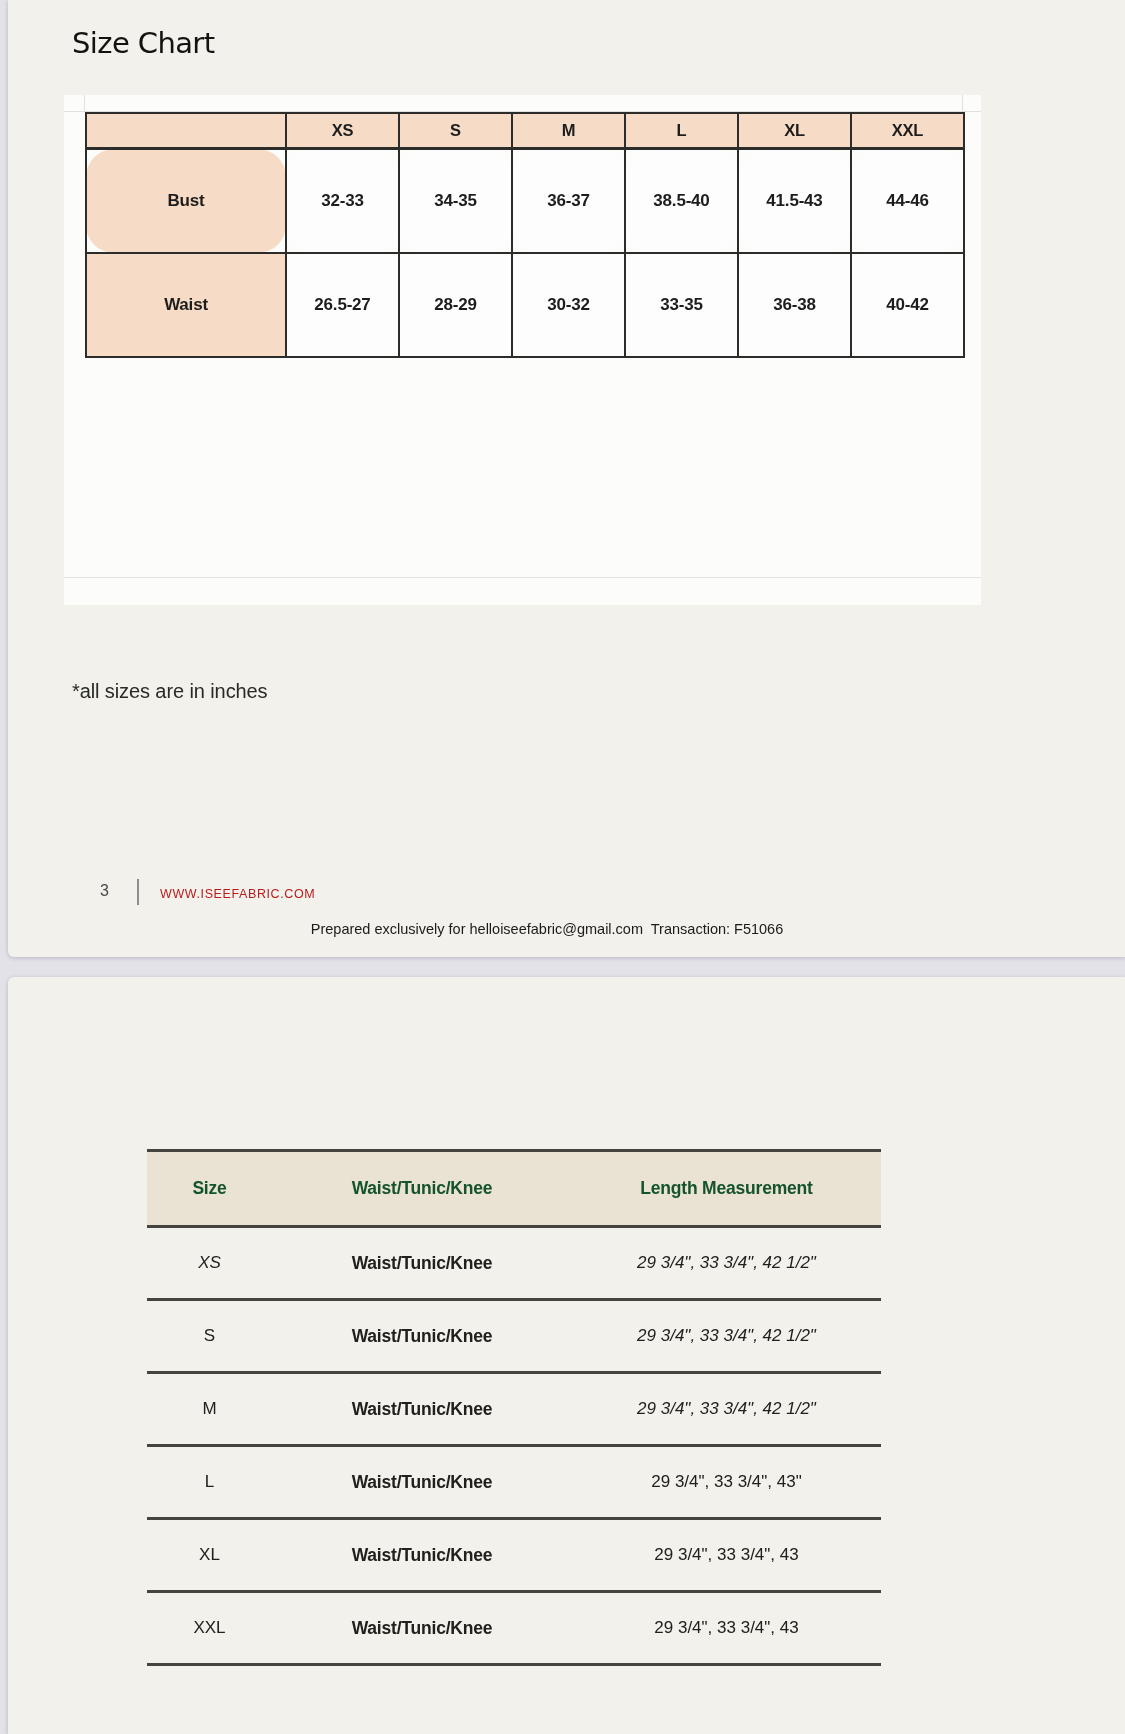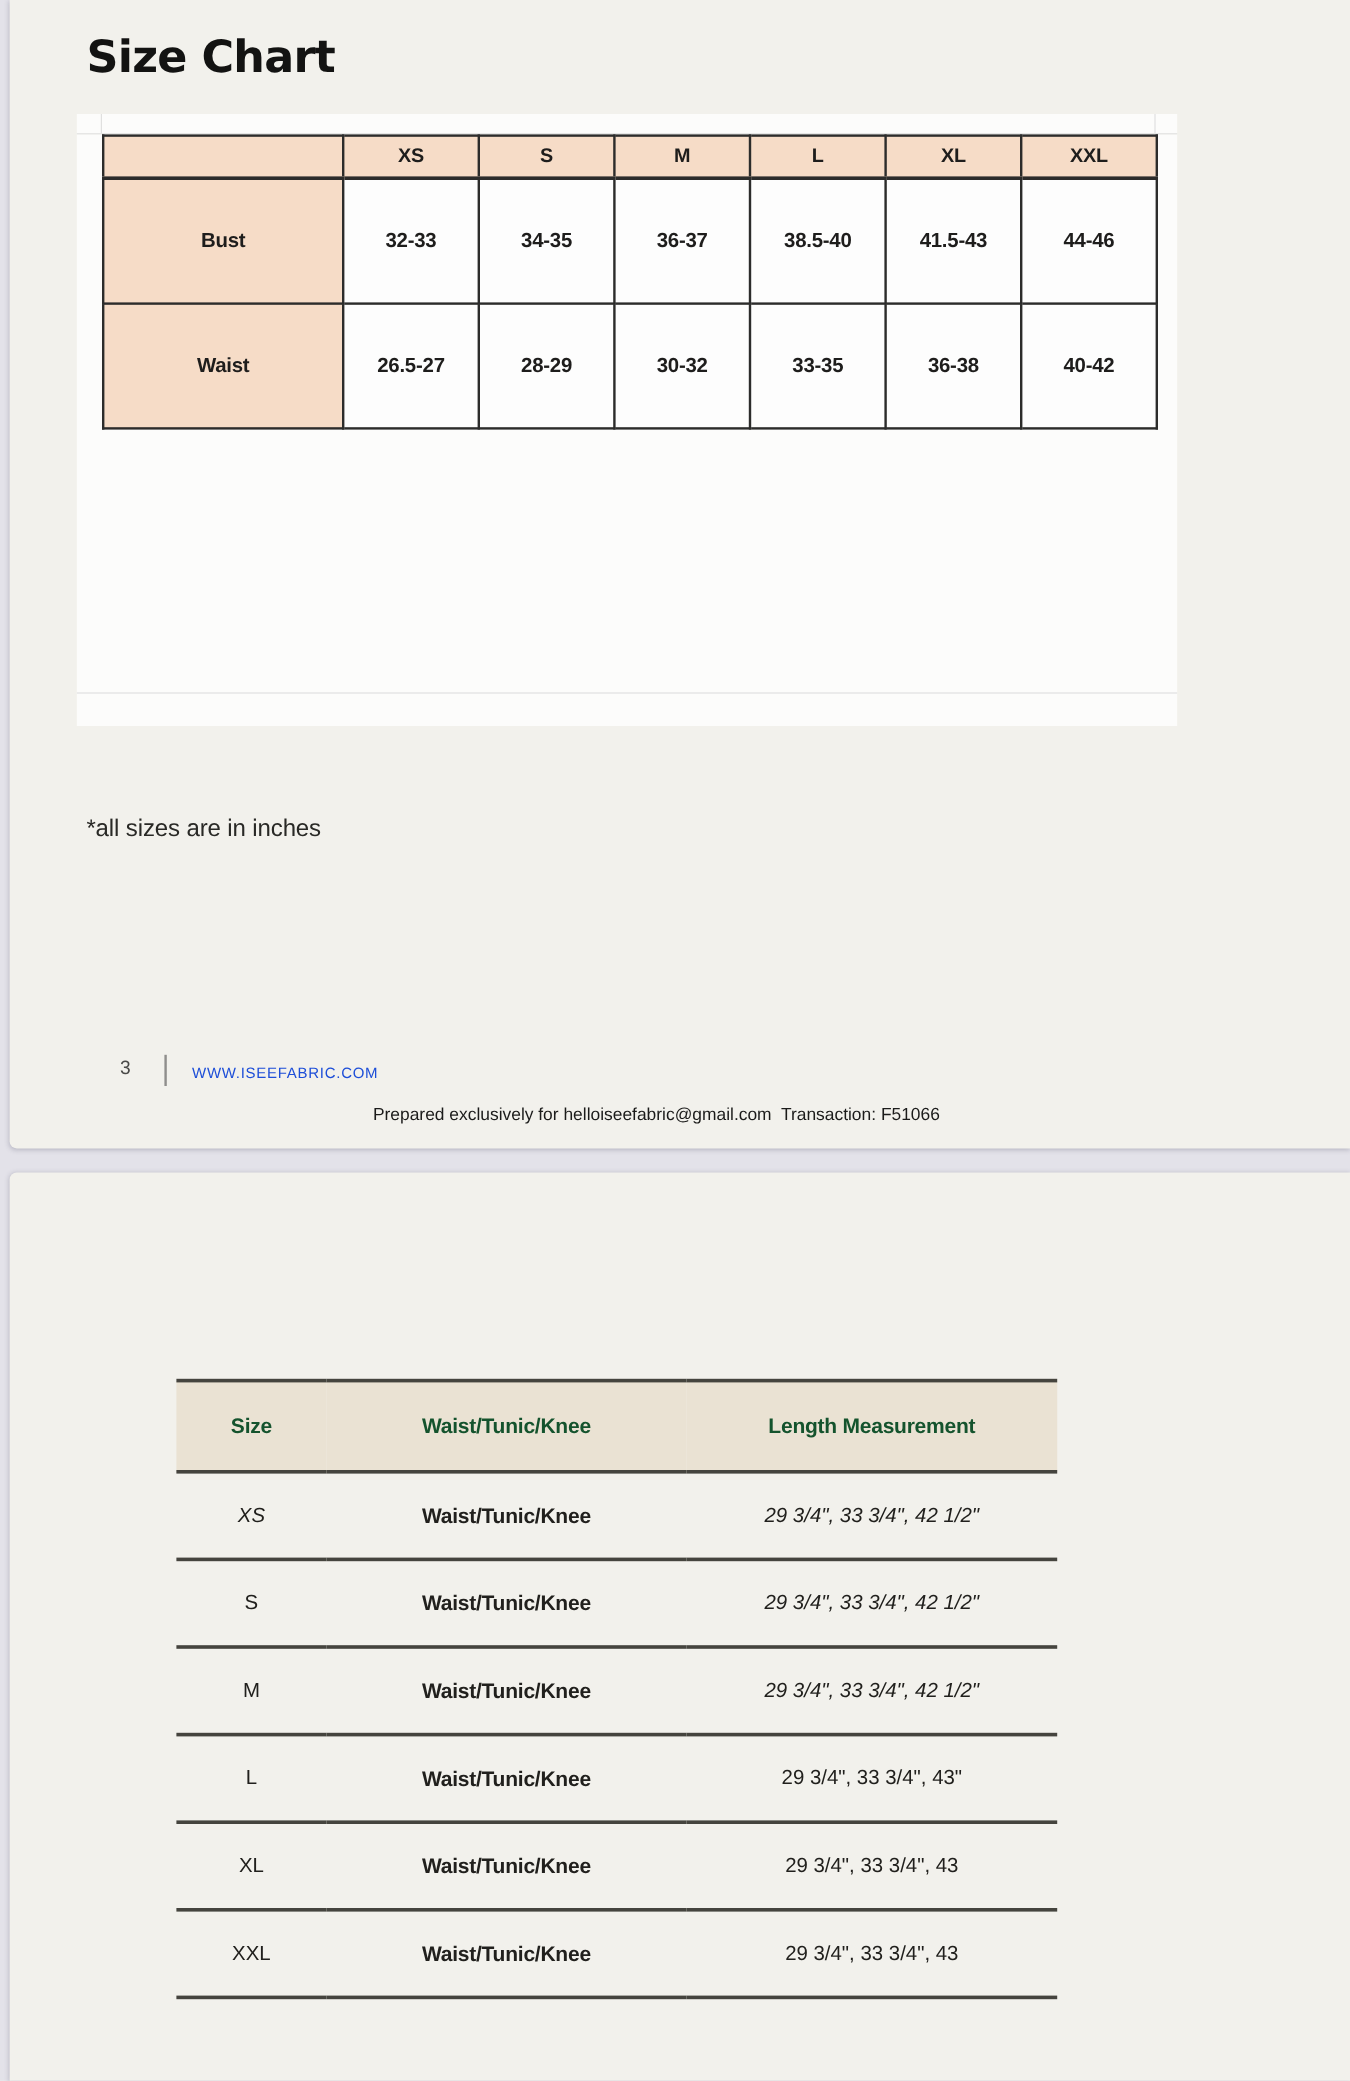--- a/index.html
+++ b/index.html
@@ -19,7 +19,7 @@
   .doc-title{
     position:absolute;
     font-family:"DejaVu Sans", sans-serif;
-    font-weight:700;font-size:37px;letter-spacing:-0.6px;color:#131312;
+    font-weight:400;font-size:29px;letter-spacing:-0.6px;color:#131312;
   }
   #page1 .doc-title{left:64px;top:26px;}
   #page2 .doc-title{left:66px;top:94px;letter-spacing:-0.4px;}

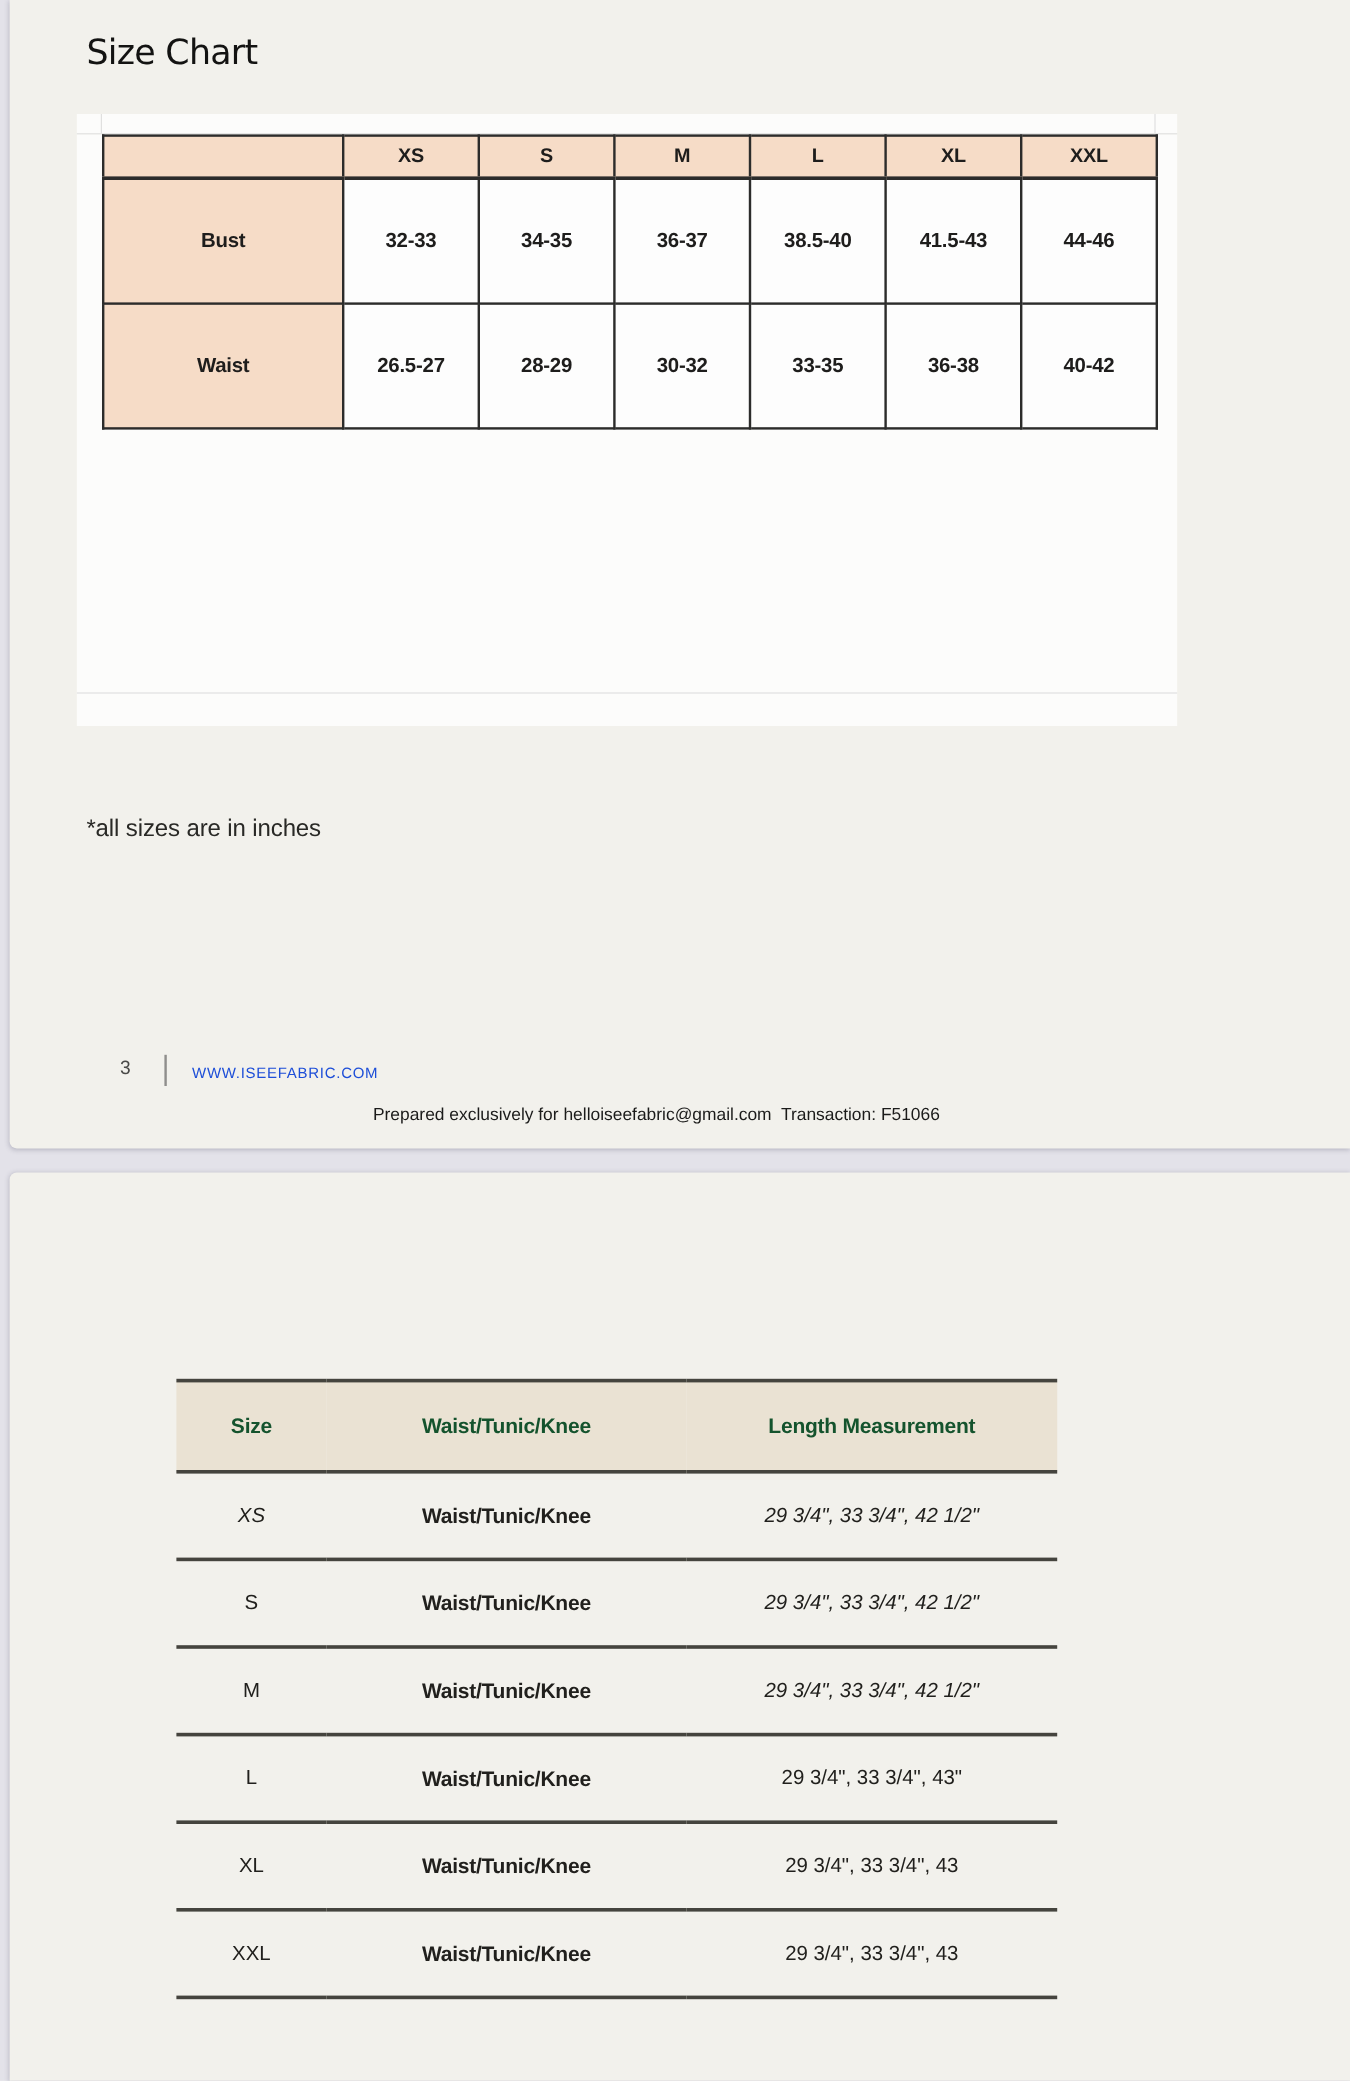--- a/index.html
+++ b/index.html
@@ -47,7 +47,7 @@
   table.size-chart tbody th{background:#f6dcc7;font-size:17px;}
   table.size-chart tbody td{background:#fdfdfd;}
   tr.sc-r0 th, tr.sc-r0 td{height:86px;}
-  tr.sc-r1 th, tr.sc-r1 td{height:102px;}
+  tr.sc-r1 th, tr.sc-r1 td{height:102px;border-radius:28px;}
   tr.sc-r2 th, tr.sc-r2 td{height:102px;}
   tr.sc-r3 th, tr.sc-r3 td{height:120px;}
 

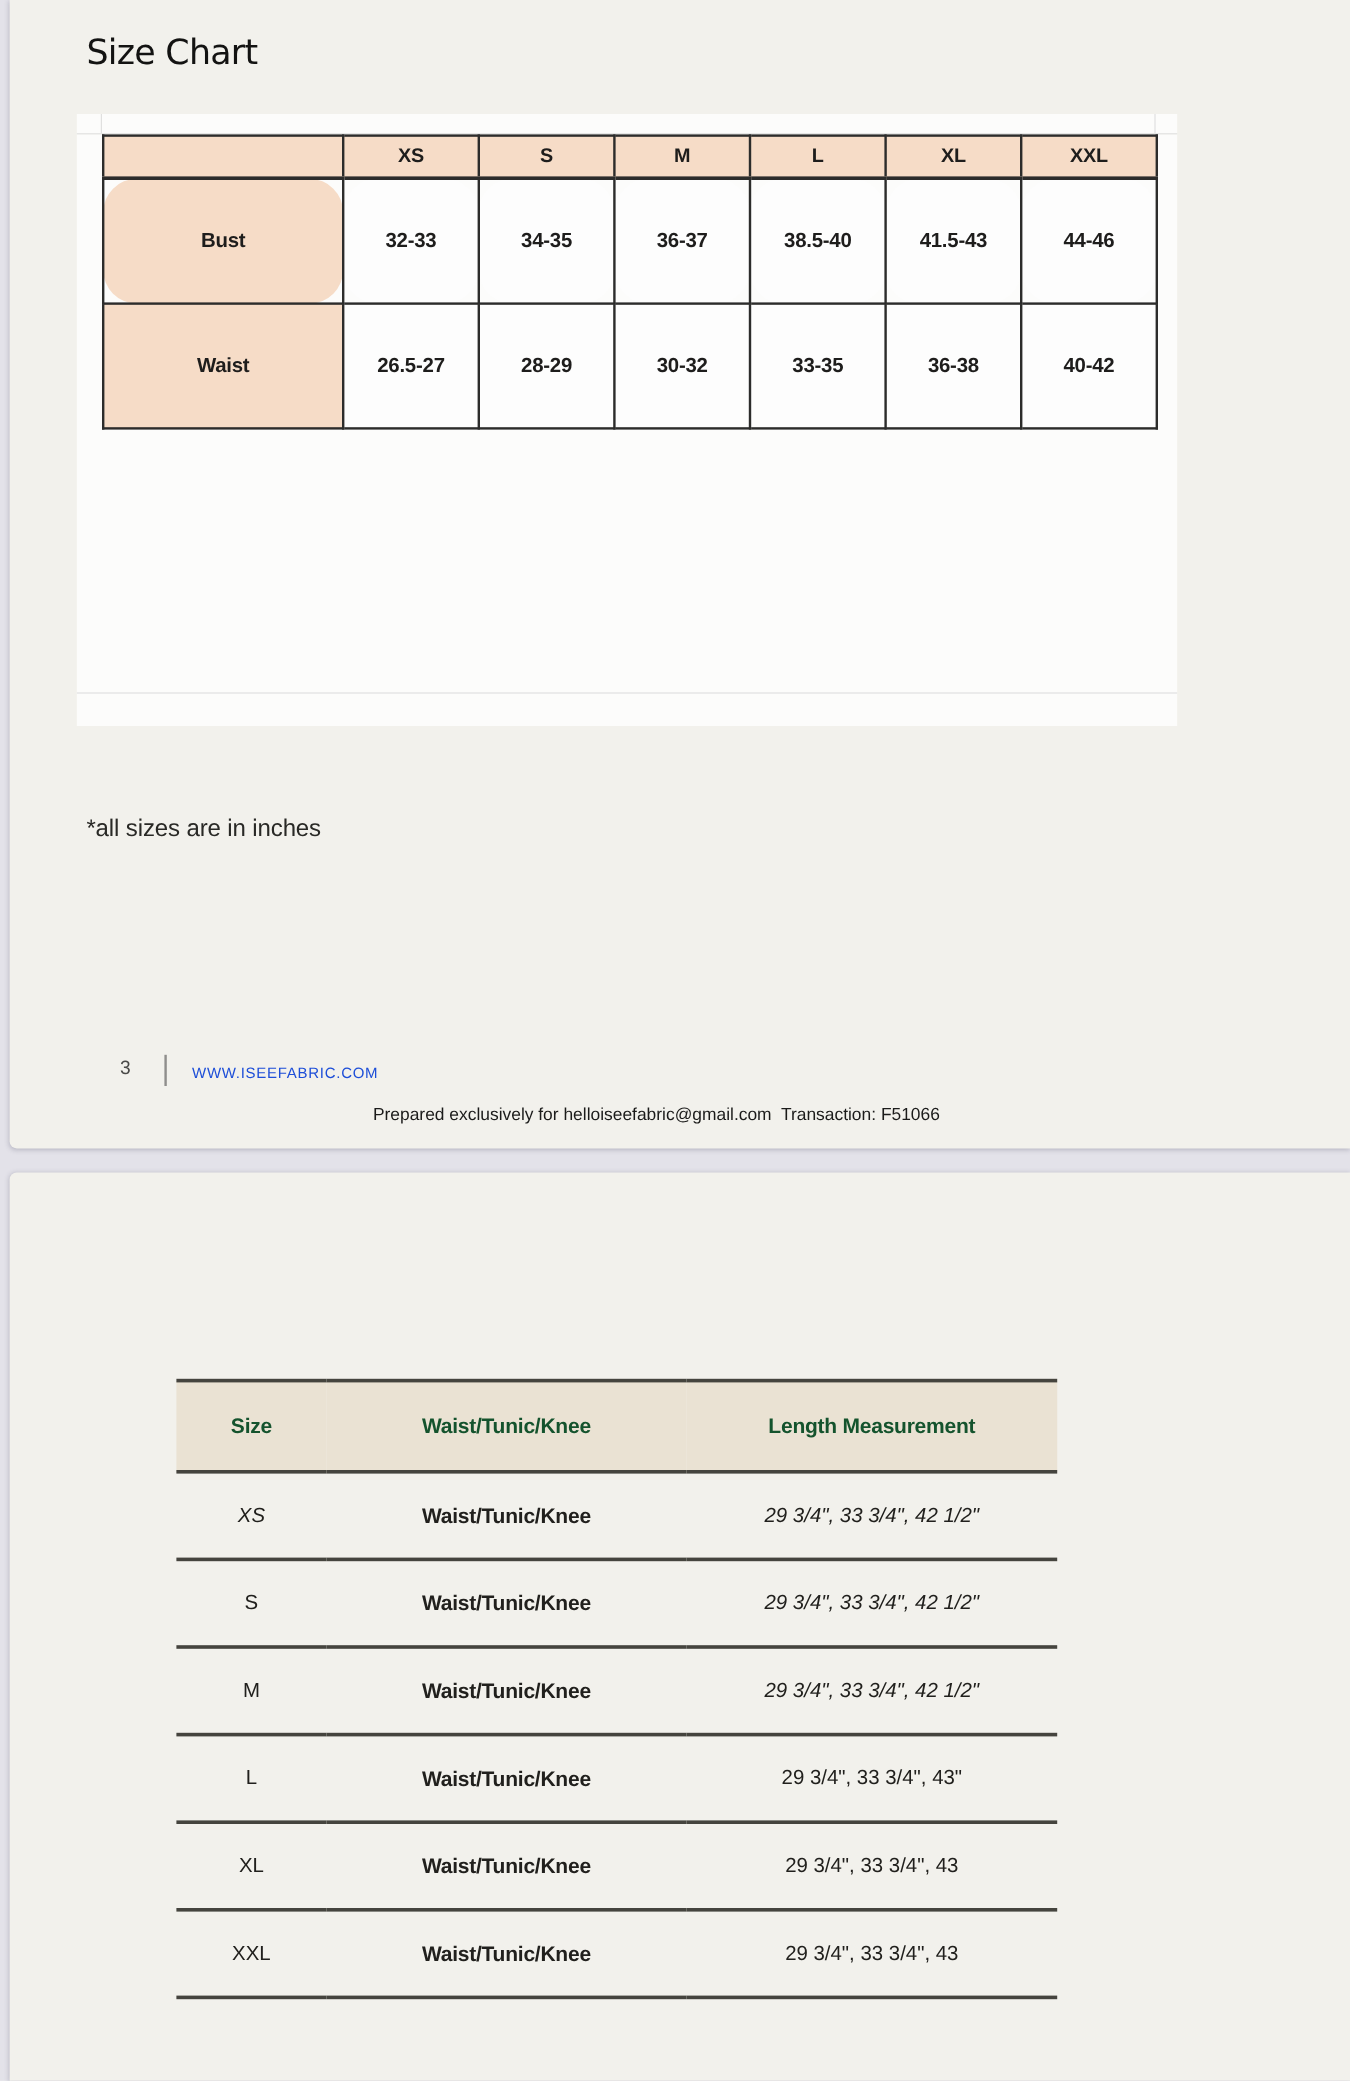--- a/index.html
+++ b/index.html
@@ -58,7 +58,7 @@
 
   .page-num{position:absolute;left:92px;top:882px;font-size:16px;color:#4a4a48;}
   .footer-divider{position:absolute;left:129px;top:879px;width:2px;height:26px;background:#8f8e8c;}
-  .website{position:absolute;left:152px;top:887px;font-size:12.5px;color:#1d4ed8;letter-spacing:0.6px;}
+  .website{position:absolute;left:152px;top:887px;font-size:12.5px;color:#b91c1c;letter-spacing:0.6px;}
   .prepared{
     position:absolute;left:0;top:921px;width:1038px;text-align:center;
     font-size:14.5px;color:#1b1b1a;white-space:pre-wrap;padding-left:20px;

